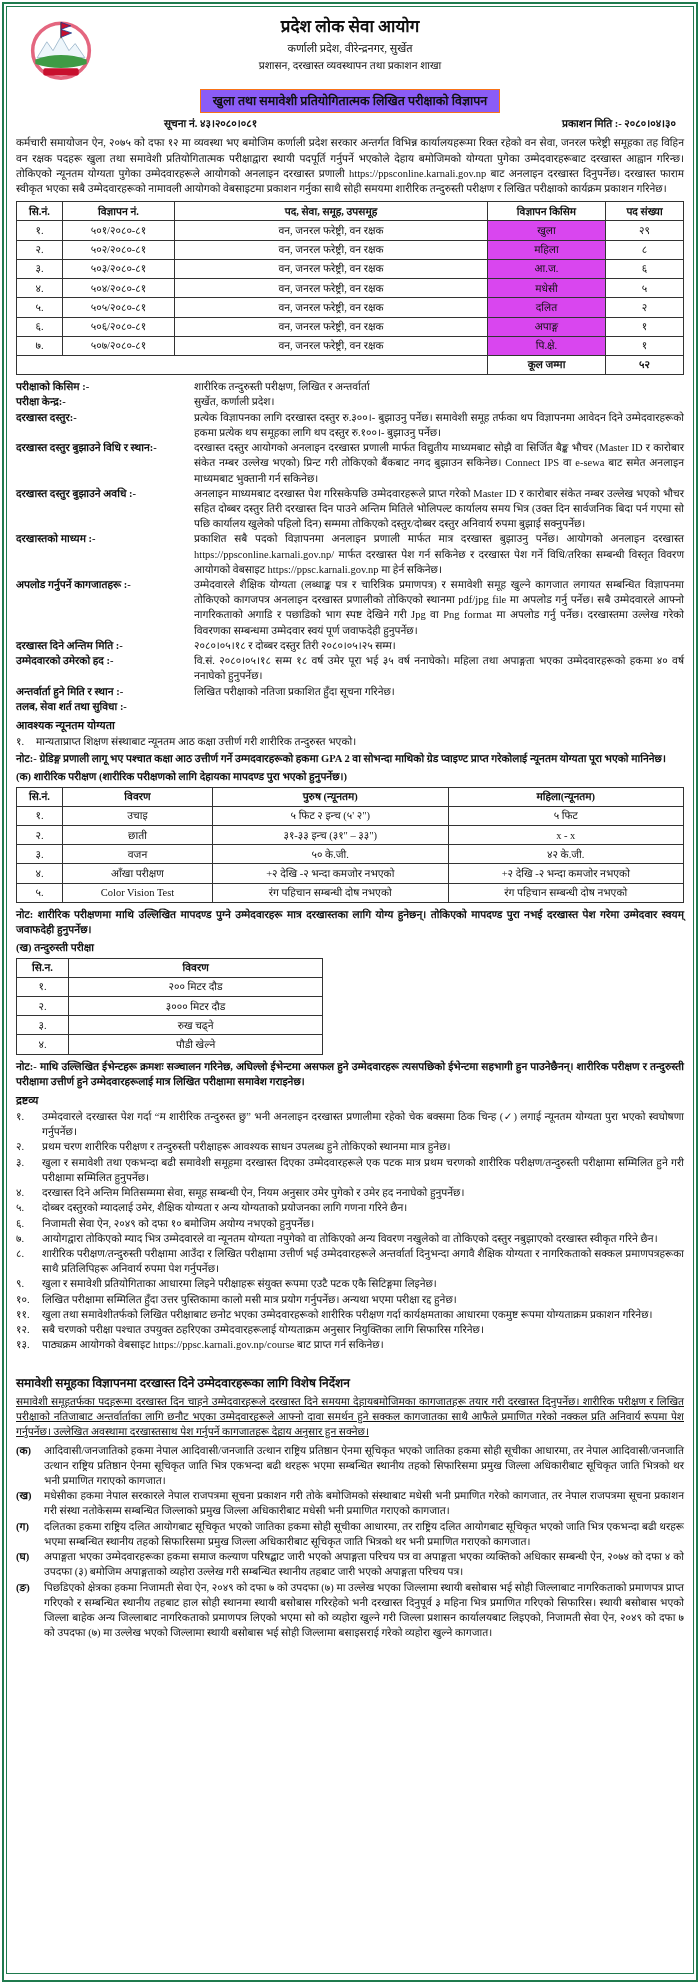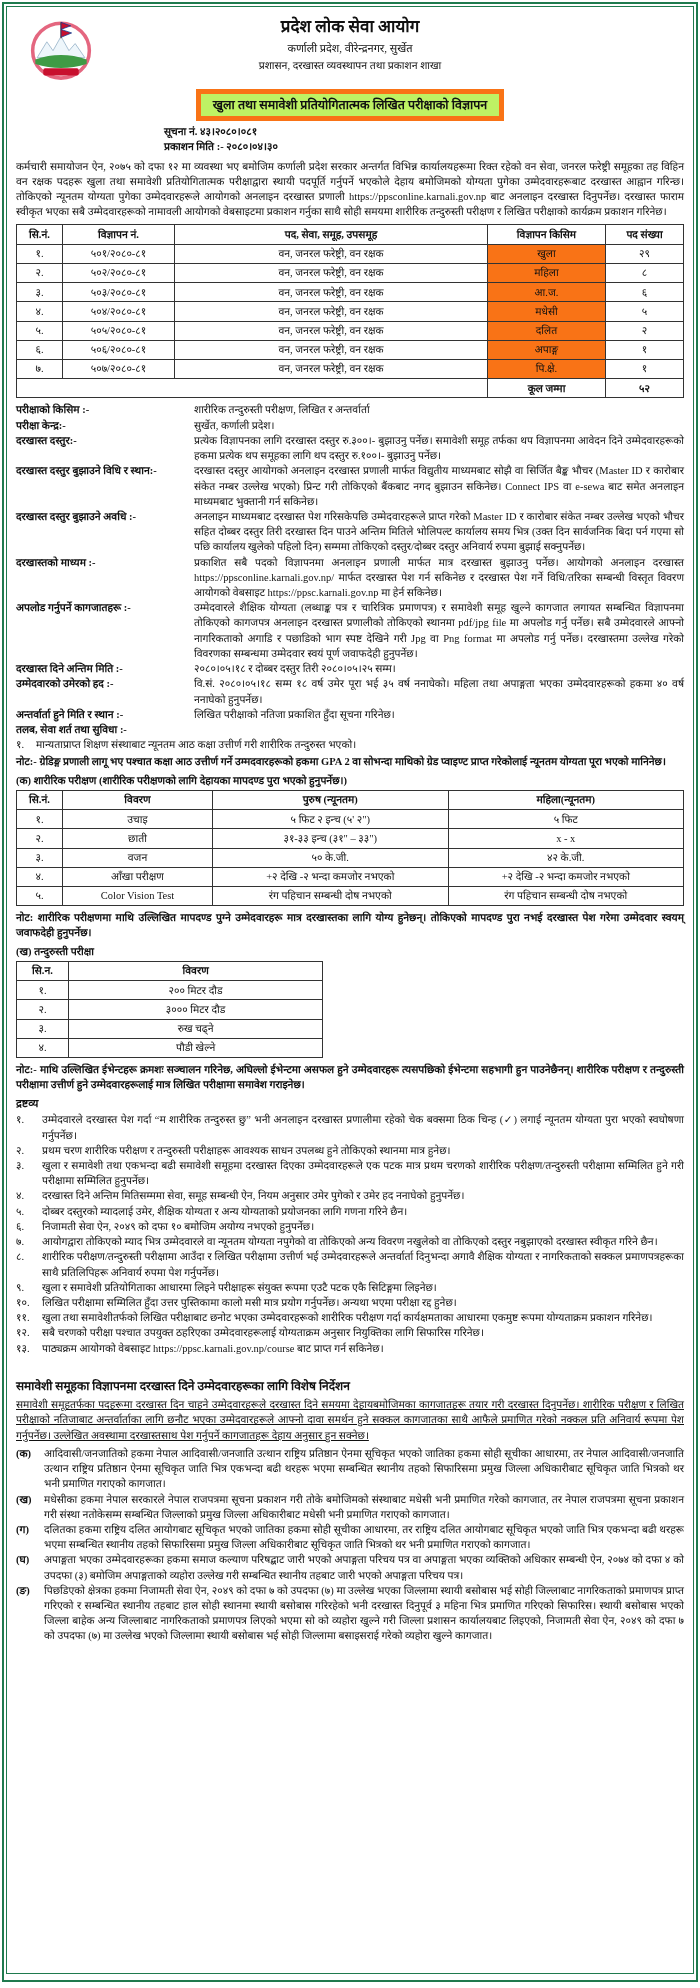--- a/index.html
+++ b/index.html
@@ -24,7 +24,7 @@
   .service-line { text-align:center; font-weight:700; font-size:13px; margin-top:3px; }
   .advert-box-wrap { text-align:center; margin:4px 0 3px 0; }
   .advert-box {
-    display:inline-block; border:5px solid #f97316; background:#bef264;
+    display:inline-block; border:1px solid #f97316; background:#8b5cf6;
     font-weight:700; font-size:12.5px; padding:2px 12px;
   }
   .notice-row { display:flex; justify-content:space-between; padding:0 8px 0 148px; font-weight:700;flex-direction:column; }

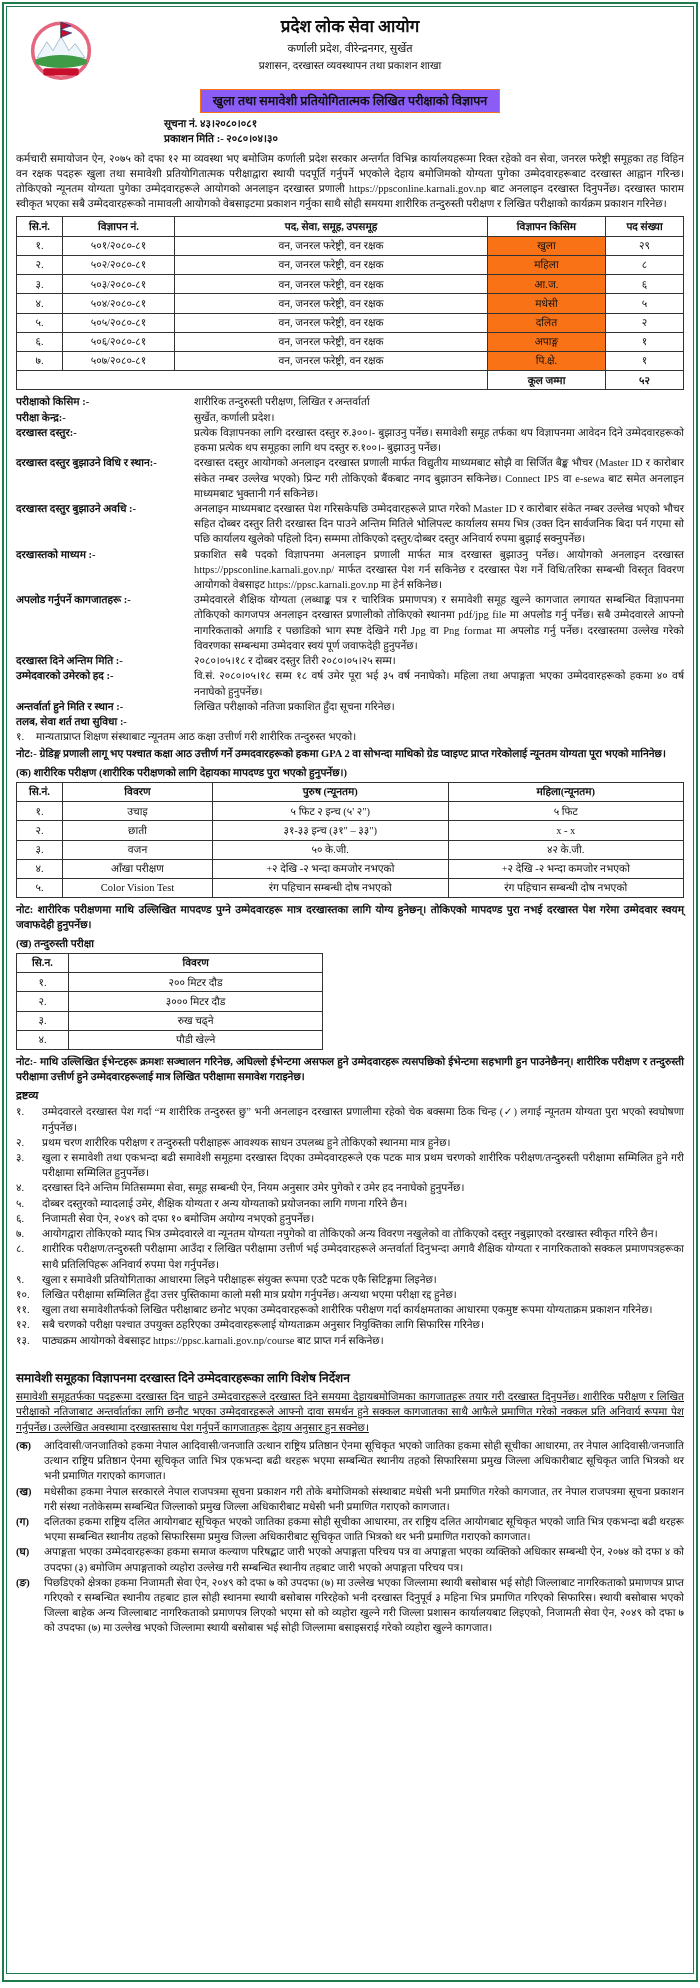--- a/index.html
+++ b/index.html
@@ -27,7 +27,7 @@
     display:inline-block; border:1px solid #f97316; background:#8b5cf6;
     font-weight:700; font-size:12.5px; padding:2px 12px;
   }
-  .notice-row { display:flex; justify-content:space-between; padding:0 8px 0 148px; font-weight:700;flex-direction:column; }
+  .notice-row { display:flex; justify-content:space-between; padding:0 8px 0 148px; font-weight:700; }
   .intro { text-align:justify; margin:4px 0 5px 0; }
   
   table.tbl { border-collapse:collapse; margin:2px 0 4px 0; width:100%; }

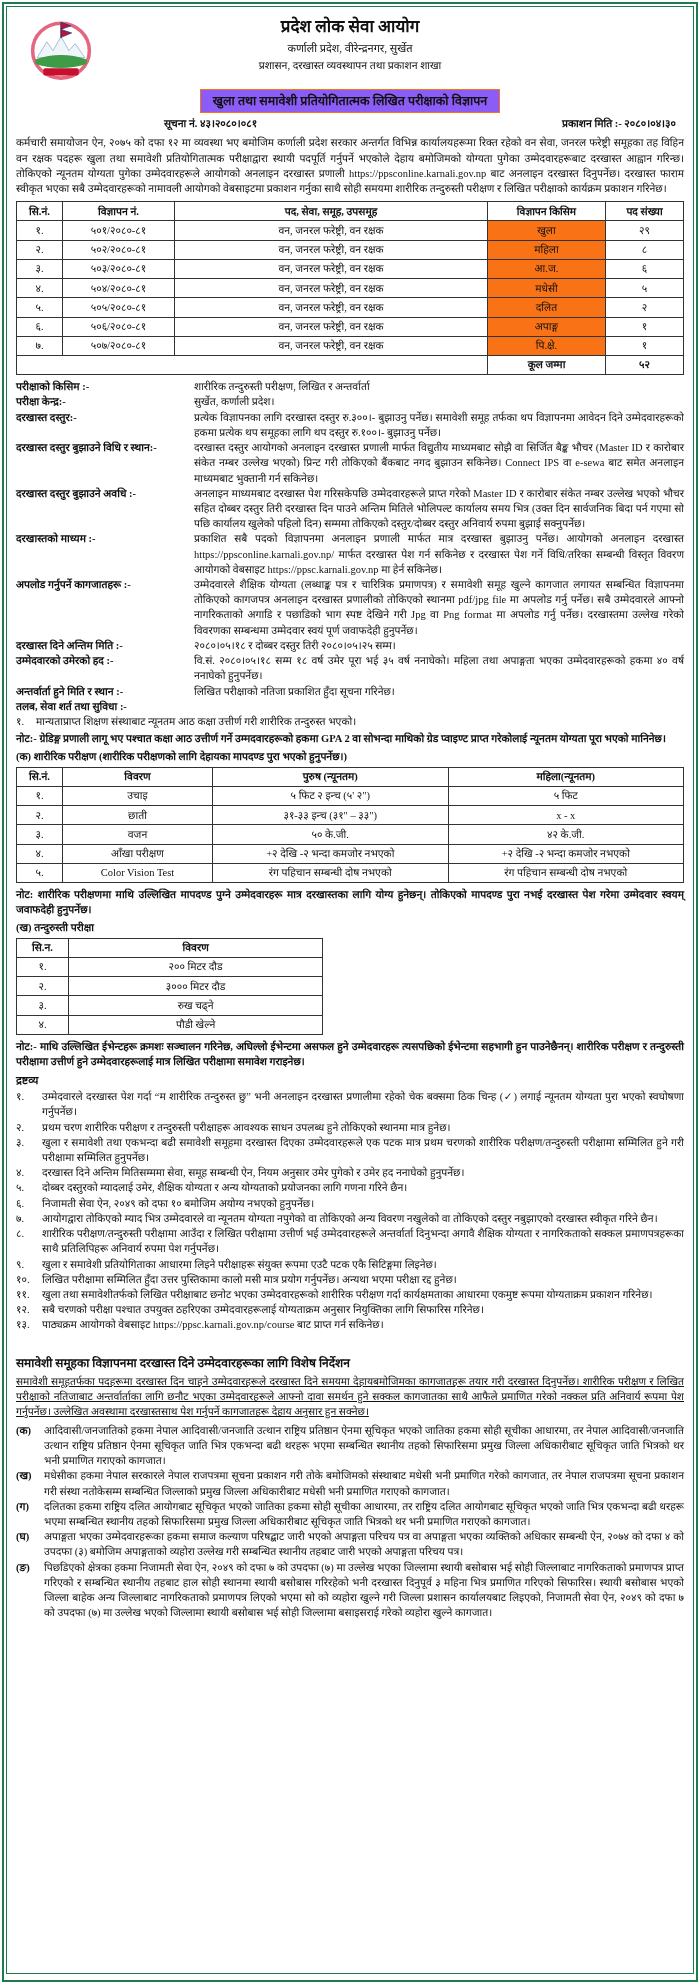--- a/index.html
+++ b/index.html
@@ -33,7 +33,7 @@
   table.tbl { border-collapse:collapse; margin:2px 0 4px 0; width:100%; }
   table.tbl th, table.tbl td { border:1px solid #333; padding:1.5px 3px; text-align:center; vertical-align:middle; }
   table.tbl th { font-weight:700; }
-  table.vacancy tbody td:nth-child(4) { background:#f97316; }
+  table.vacancy tbody td:nth-child(4) { background:#d946ef; }
   table.vacancy tfoot td { font-weight:700; }
   table.fitness { width:46%; }
   

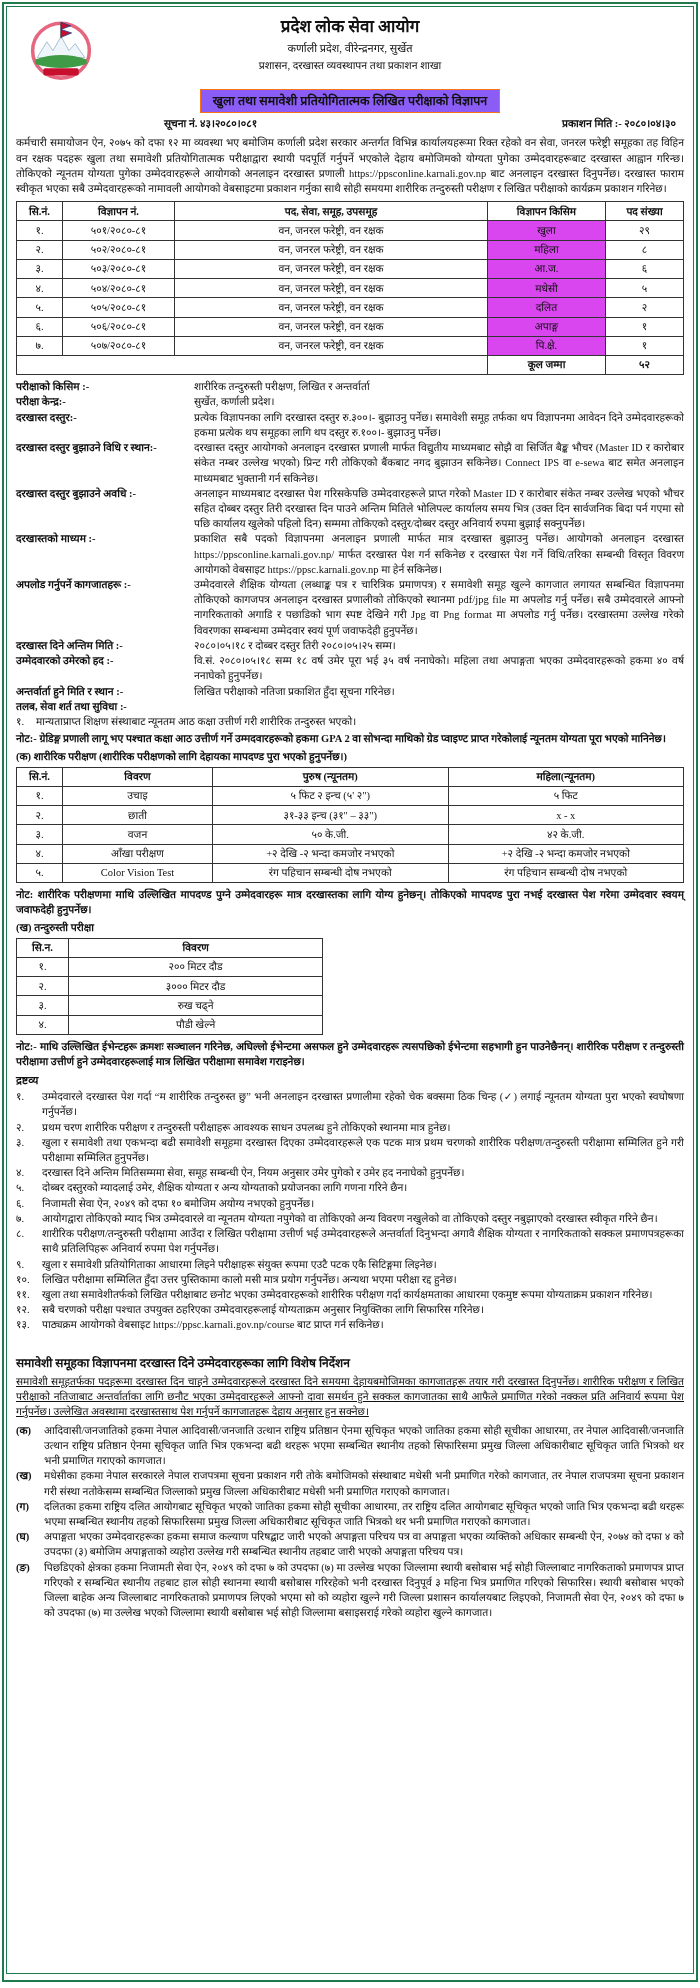--- a/index.html
+++ b/index.html
@@ -210,6 +210,7 @@
         </div>
       </div>
 
+    <div class="sec-heading">आवश्यक न्यूनतम योग्यता</div>
     <div class="qual-items">
         <div class="item-row">
           <span class="n">१.</span>

